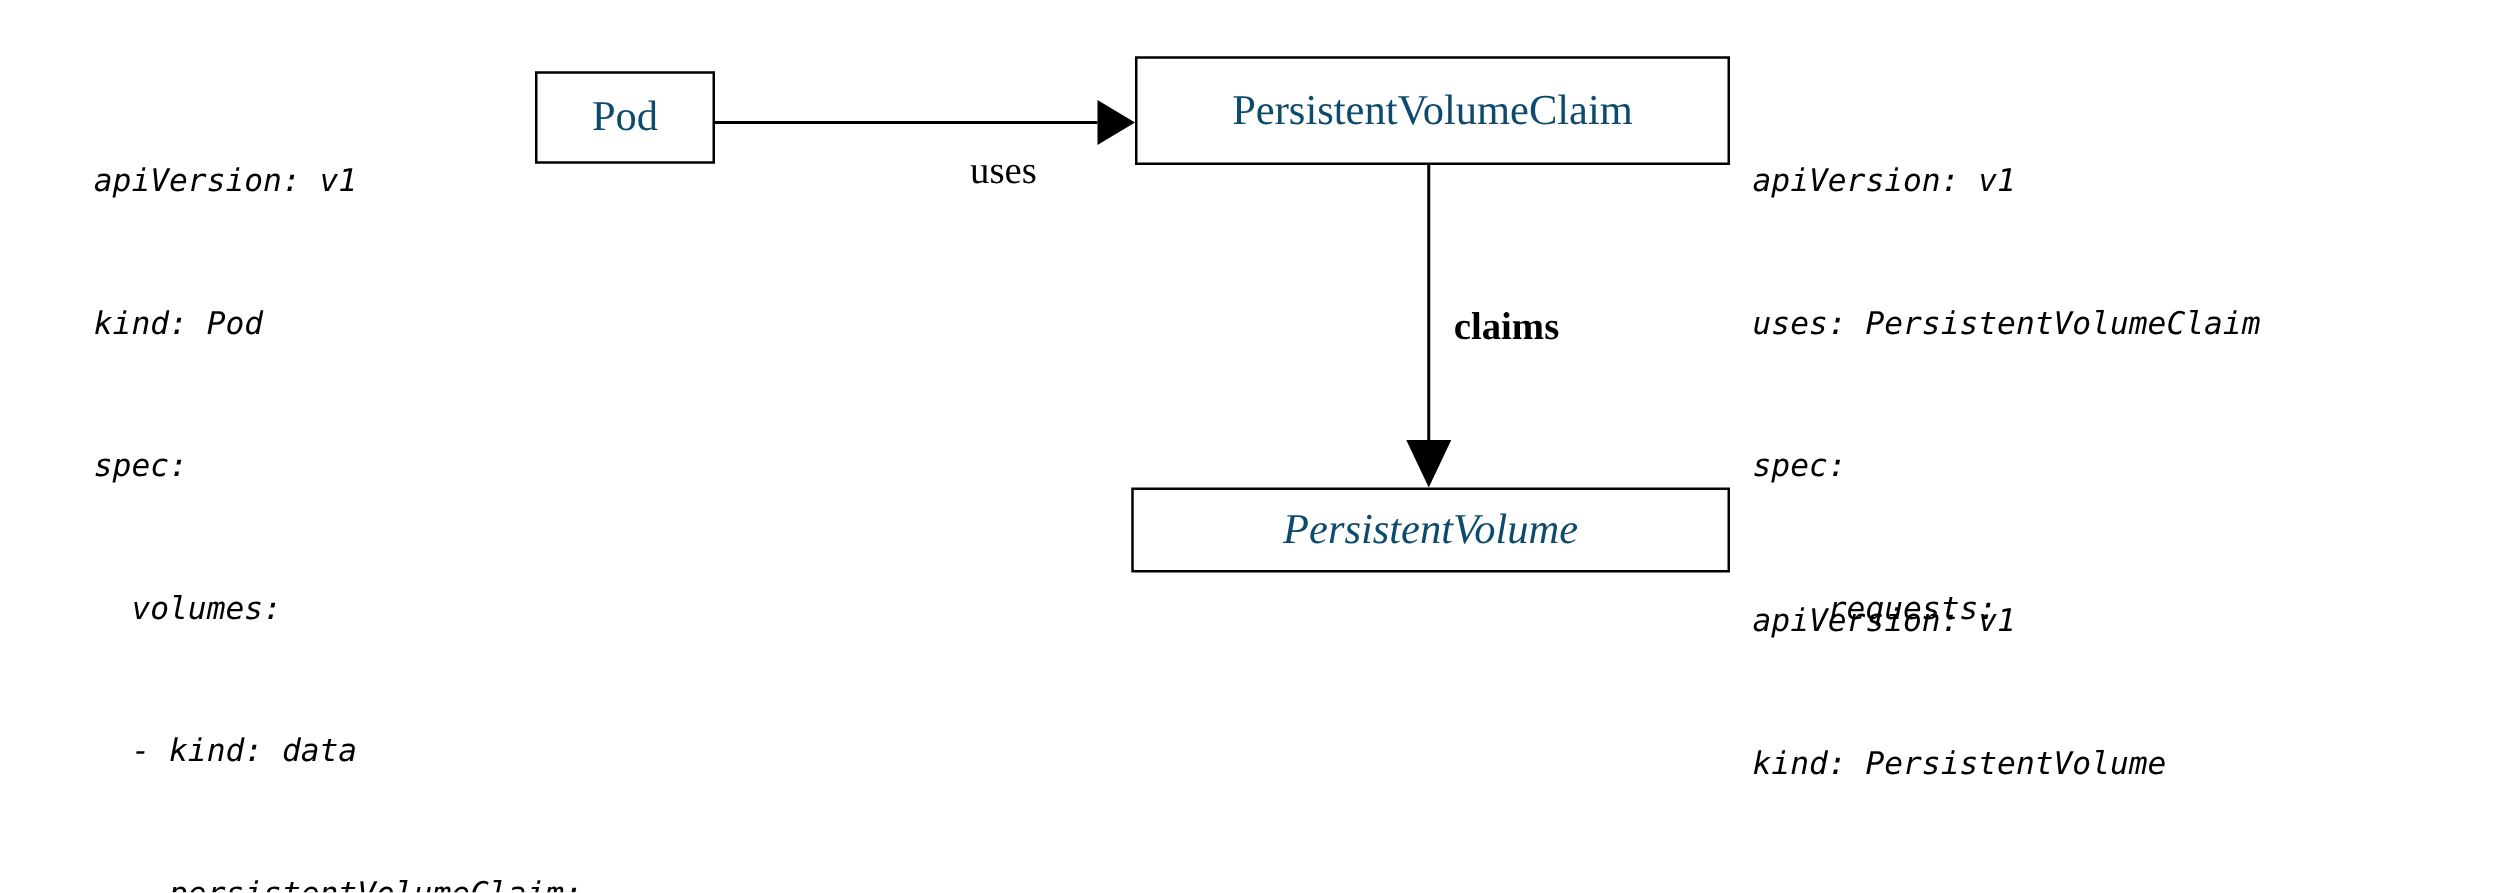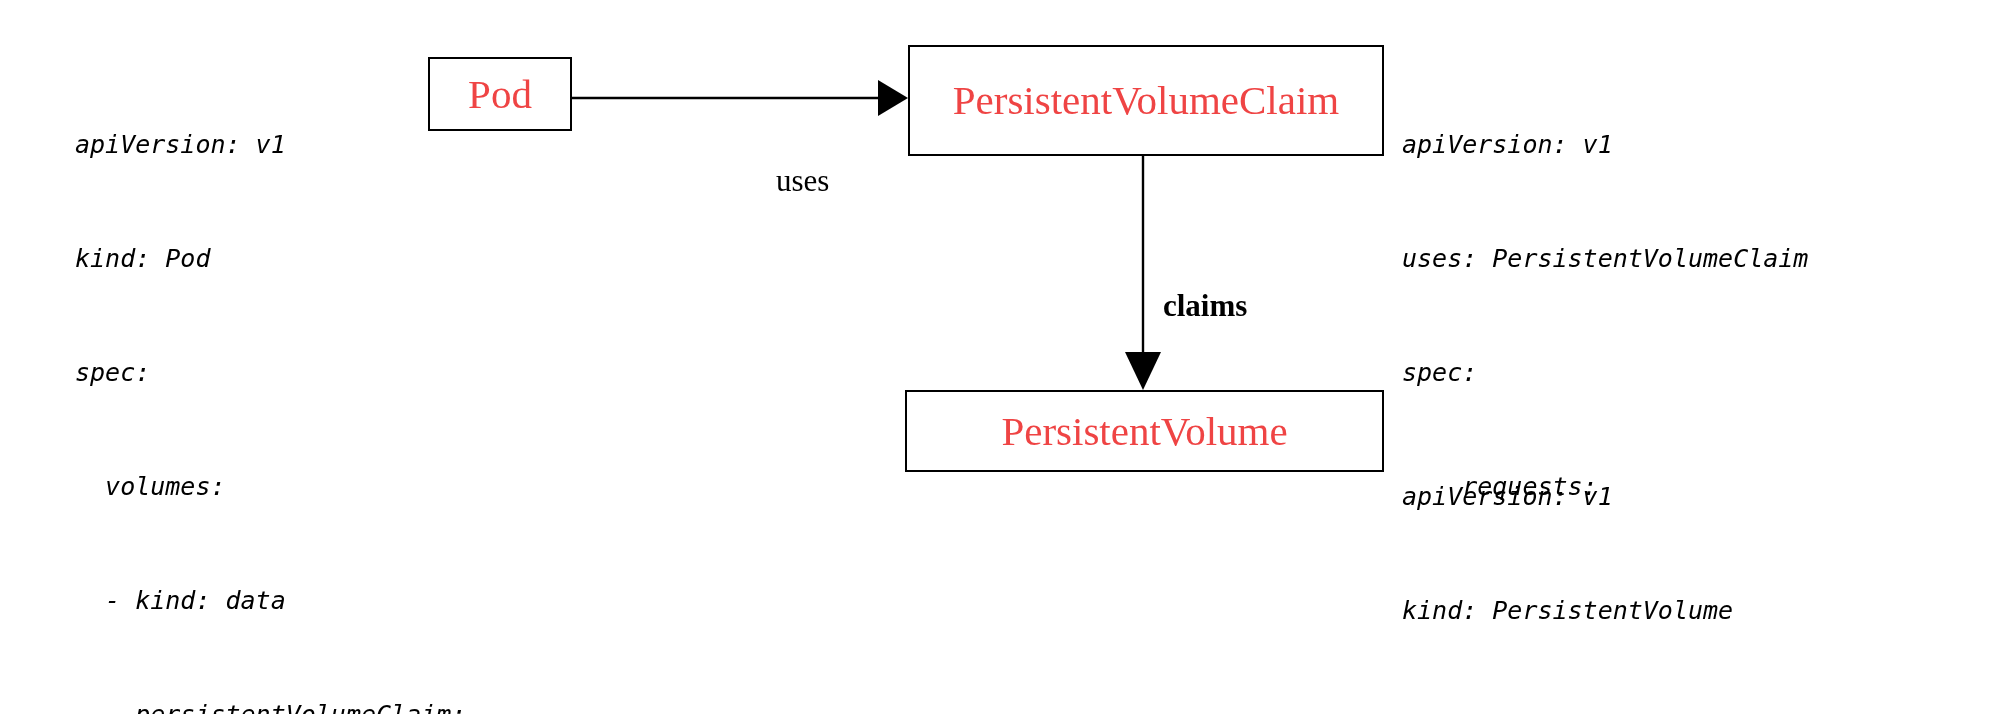--- a/index.html
+++ b/index.html
@@ -48,8 +48,8 @@
   }
   .node-label {
     font-family: "Liberation Serif", "DejaVu Serif", serif;
-    font-size: 41px;
-    color: #ef4444;
+    font-size: 34px;
+    color: #0c4a6e;
     line-height: 1;
     white-space: nowrap;
   }

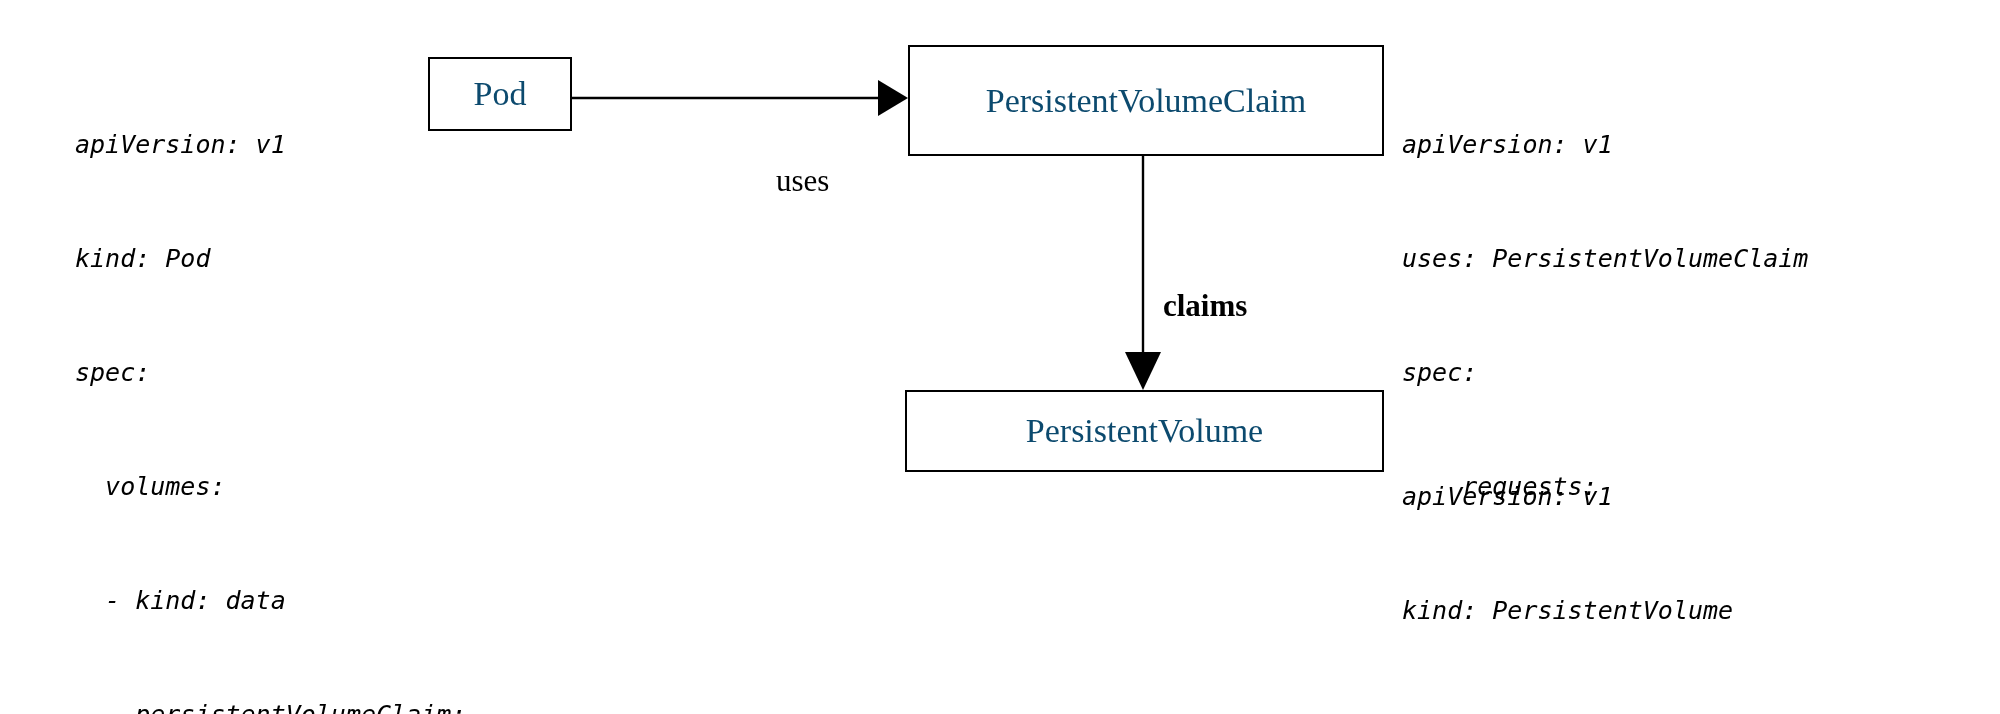--- a/index.html
+++ b/index.html
@@ -55,7 +55,7 @@
   }
 
   #box-pod { left: 428px; top: 57px;  width: 144px; height: 74px; }
-  #box-pvc { left: 908px; top: 45px;  width: 476px; height: 111px; align-items: center; }
+  #box-pvc { left: 908px; top: 45px;  width: 476px; height: 87px; align-items: center; }
   #box-pv  { left: 905px; top: 390px; width: 479px; height: 82px; }
 
   

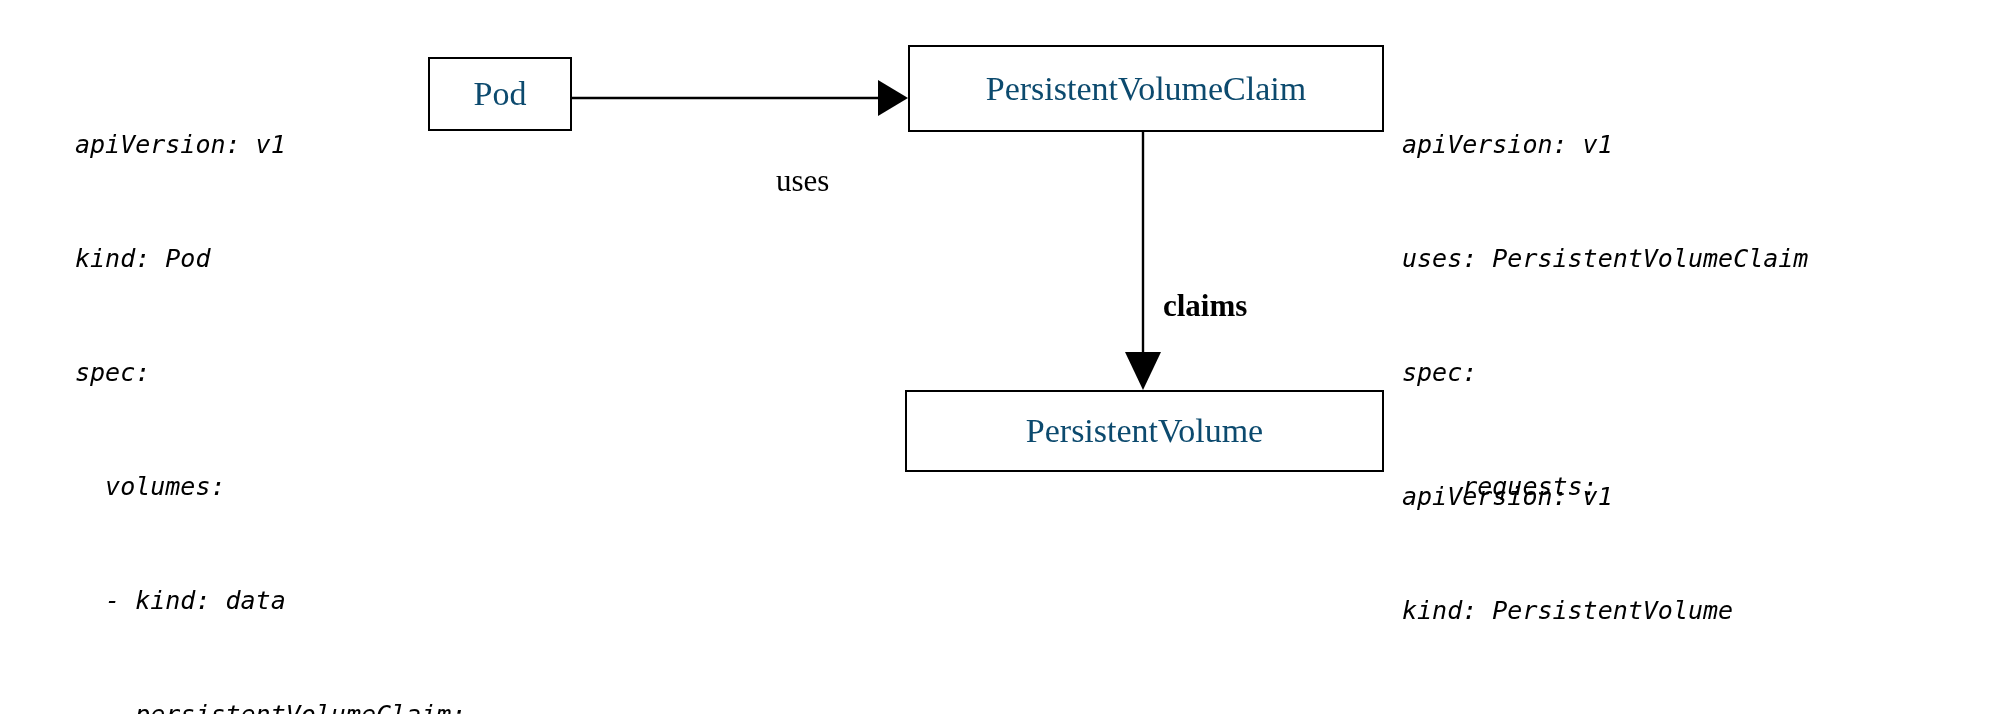--- a/index.html
+++ b/index.html
@@ -84,7 +84,6 @@
     font-size: 31px;
     color: #000000;
     white-space: nowrap;
-    margin-top: 45px;
   }
   #label-uses   { left: 776px;  top: 118px; }
   #label-claims { left: 1163px; top: 243px; font-weight: bold; }

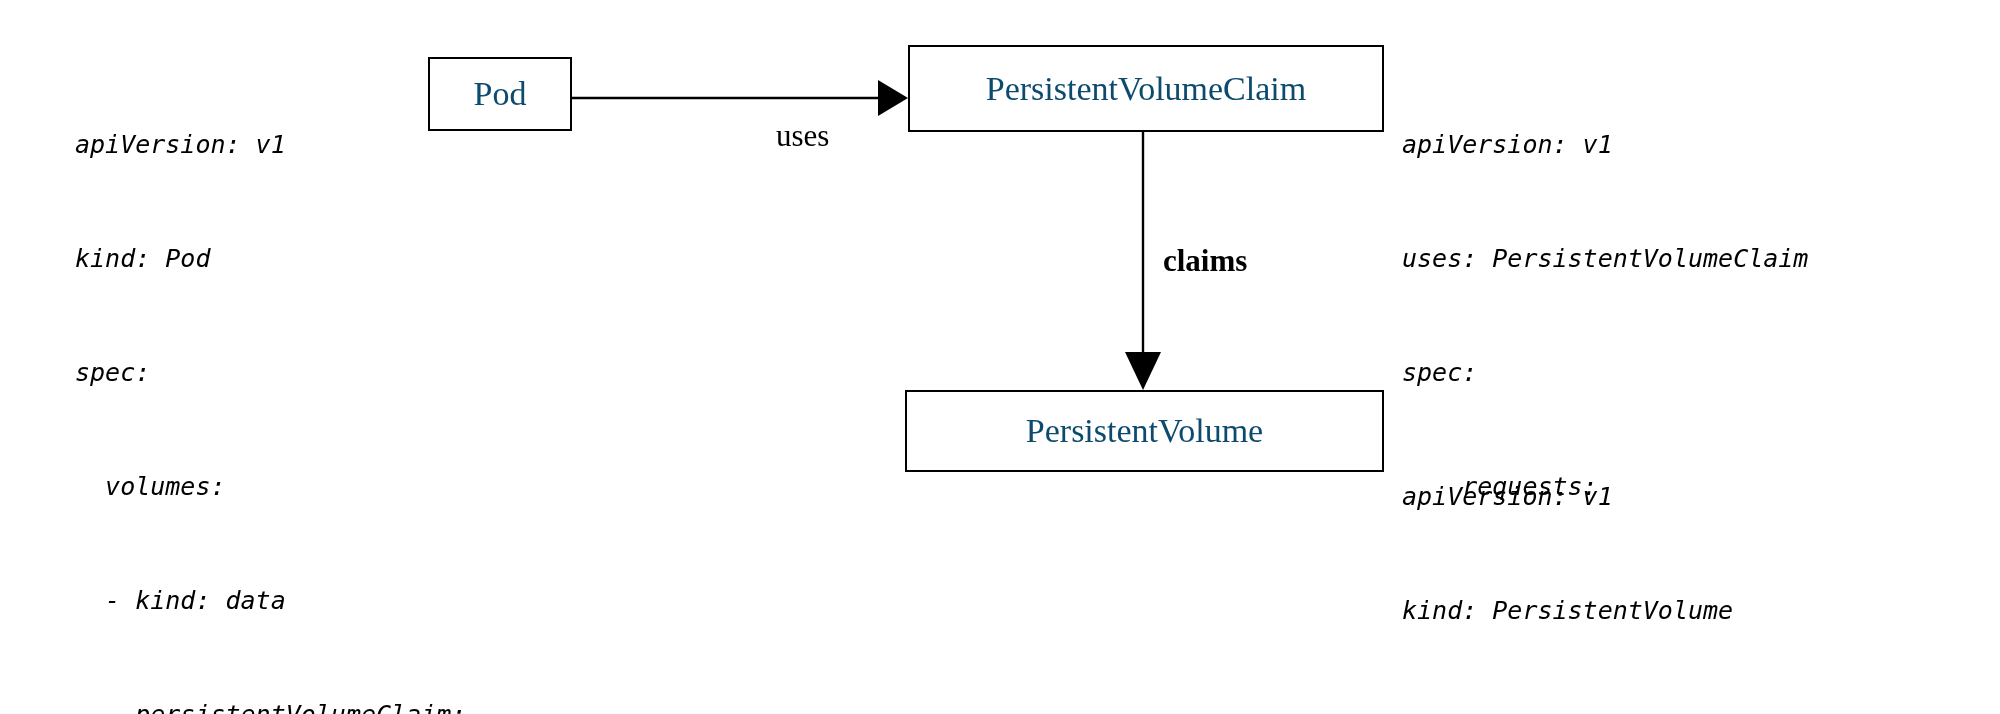--- a/index.html
+++ b/index.html
@@ -56,7 +56,7 @@
 
   #box-pod { left: 428px; top: 57px;  width: 144px; height: 74px; }
   #box-pvc { left: 908px; top: 45px;  width: 476px; height: 87px; align-items: center; }
-  #box-pv  { left: 905px; top: 390px; width: 479px; height: 82px; }
+  #box-pv  { left: 905px; top: 390px; width: 479px; height: 68px; font-style: italic; }
 
   
   .edge-svg {

